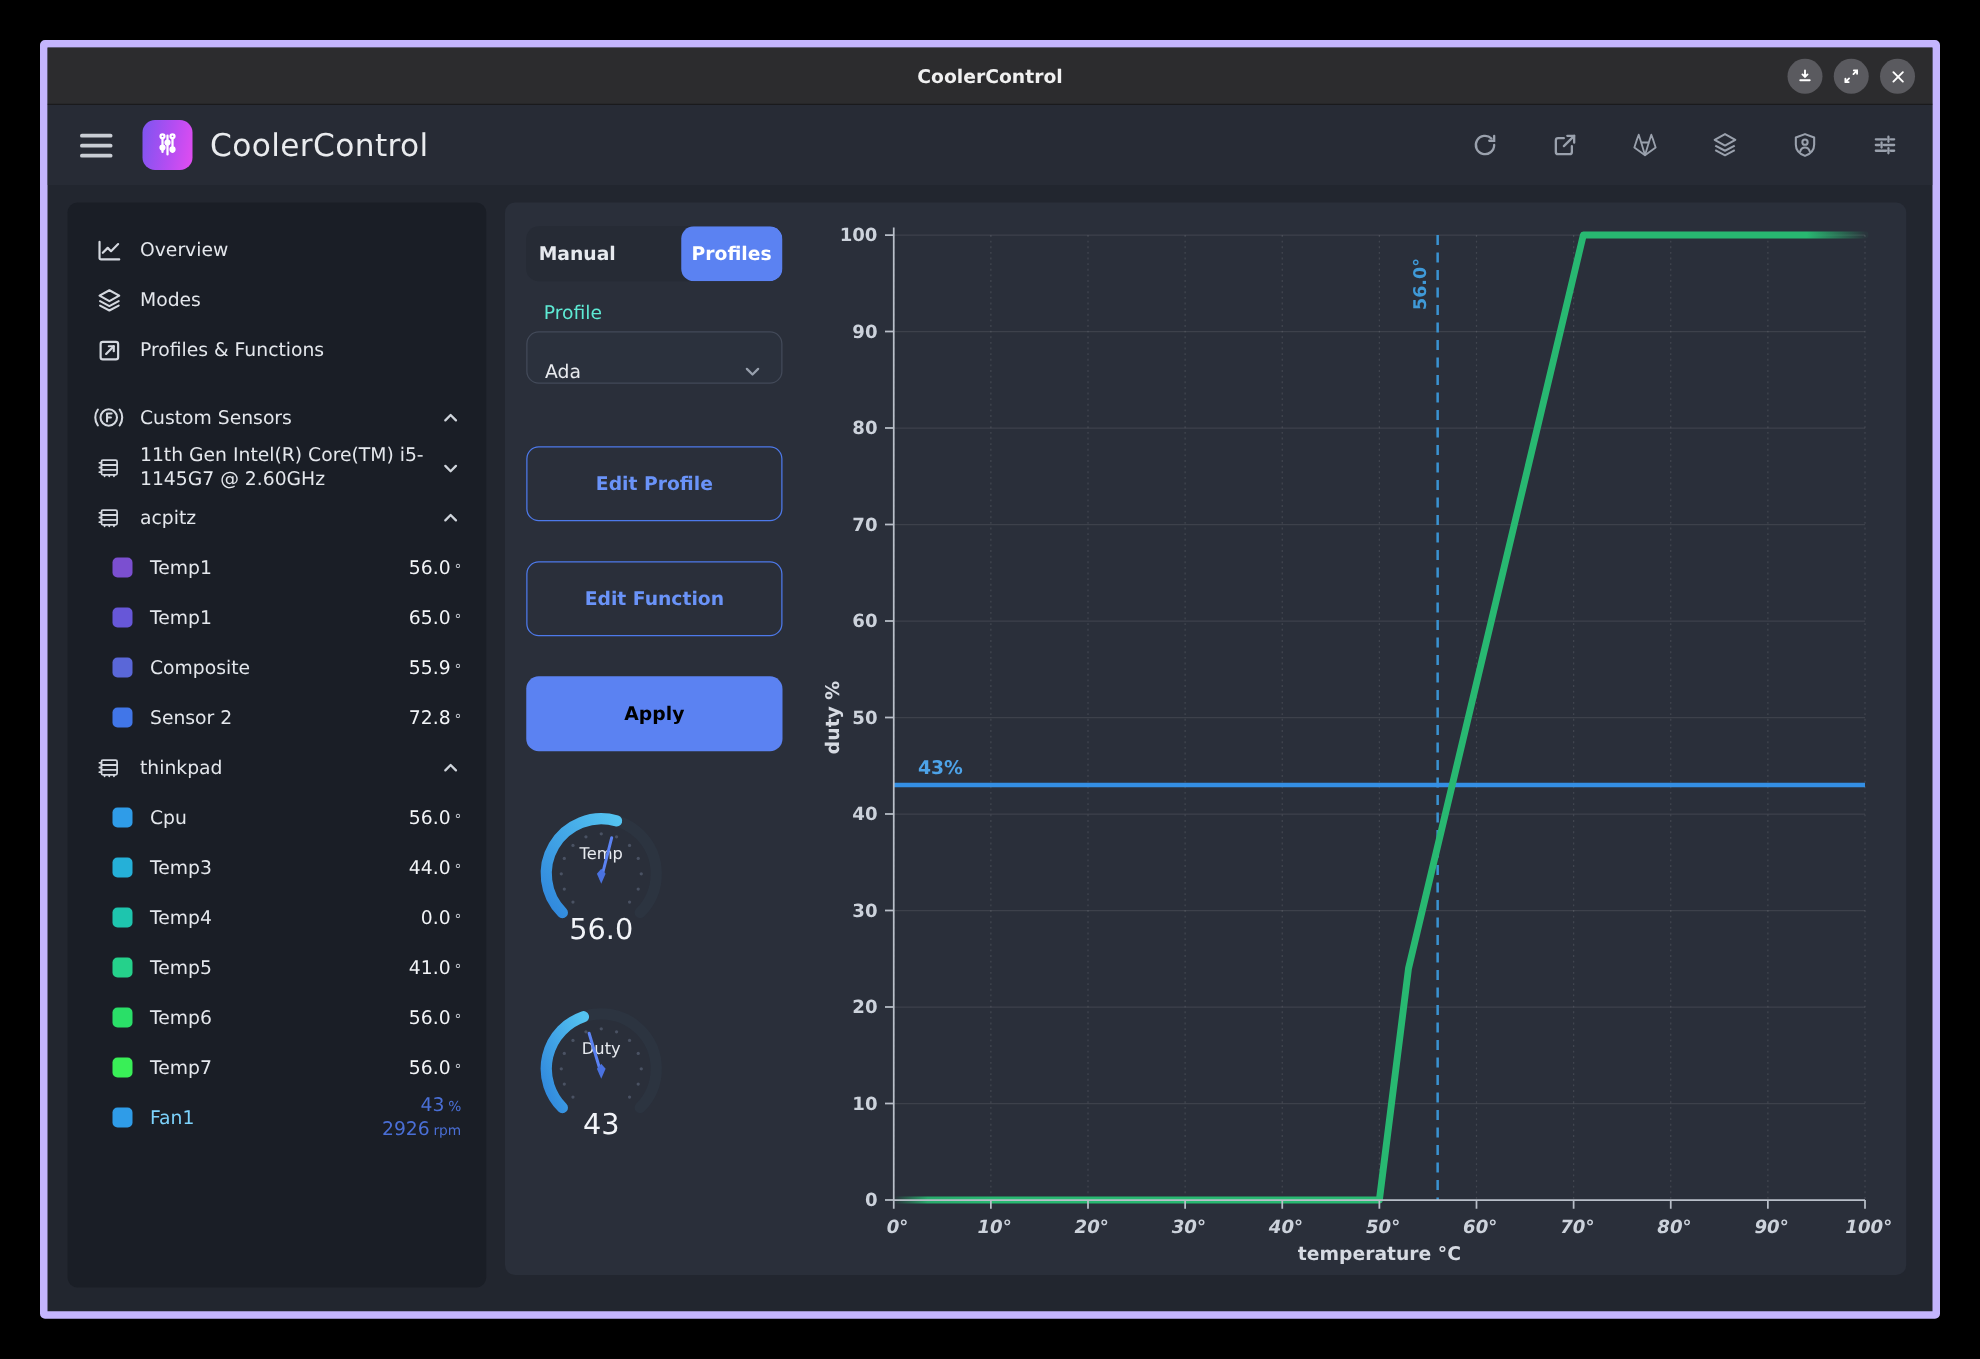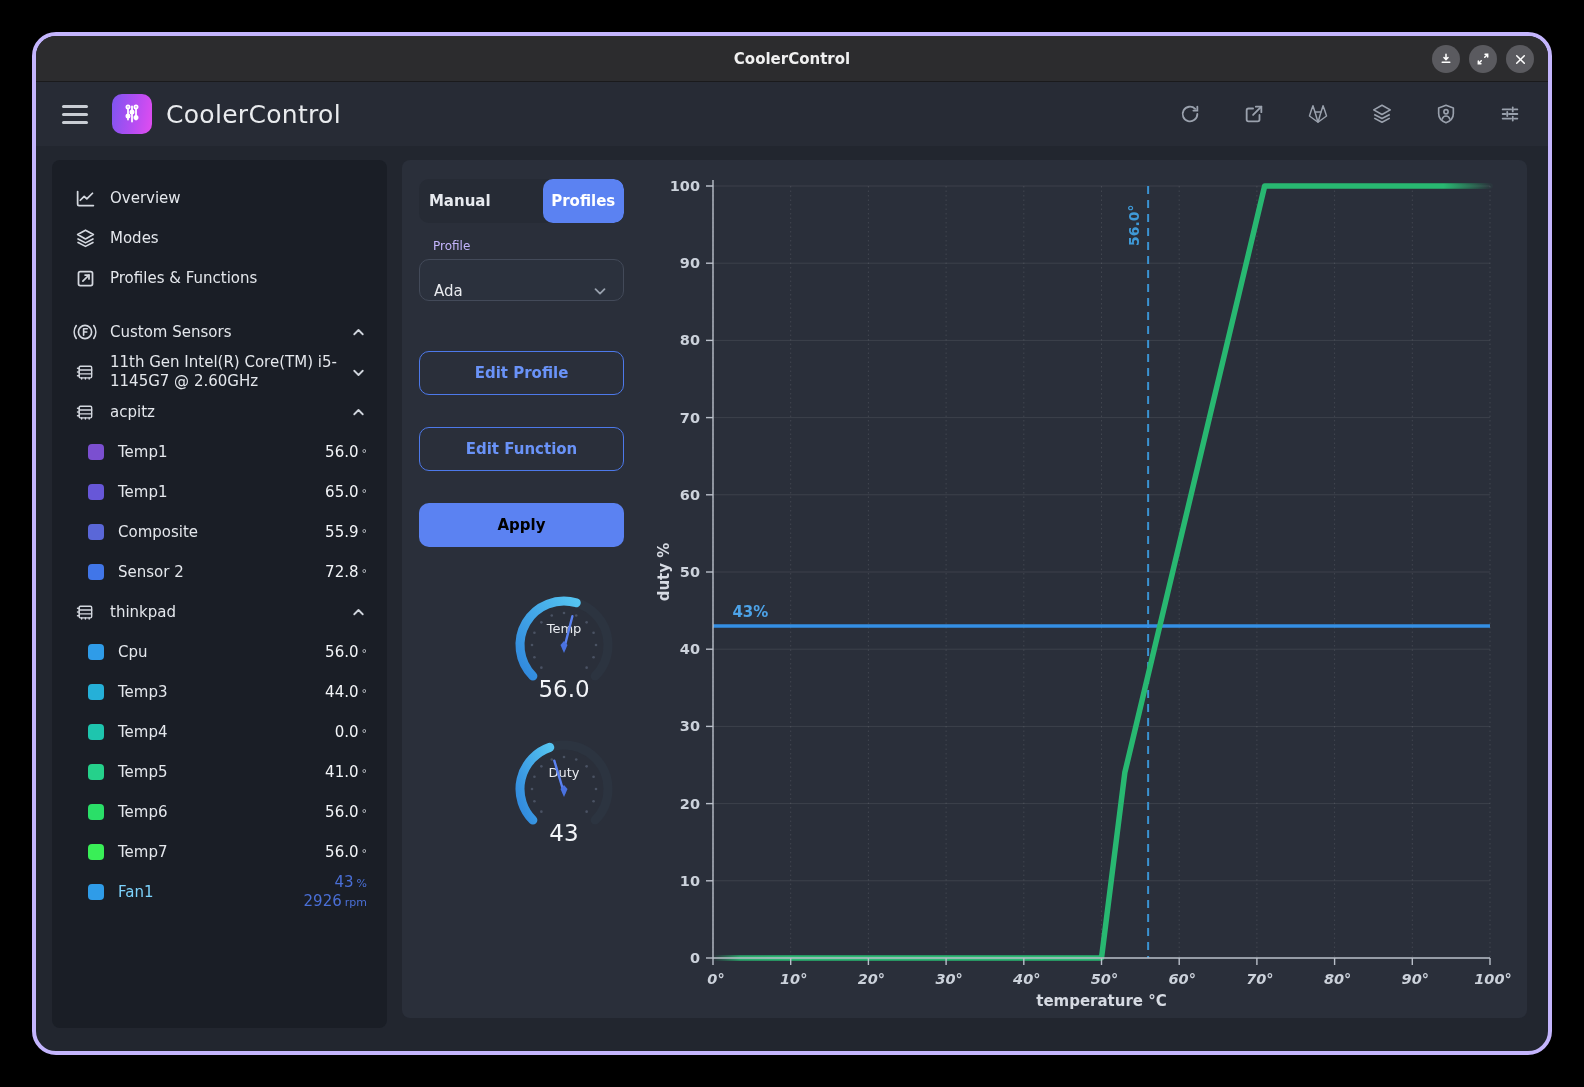--- a/index.html
+++ b/index.html
@@ -4,7 +4,7 @@
 <style>
   * { margin:0; padding:0; box-sizing:border-box; }
   html,body { width:1584px; height:1087px; background:#000; font-family:"DejaVu Sans","Liberation Sans",sans-serif; overflow:hidden; }
-  .window { position:absolute; left:32px; top:32px; width:1520px; height:1023px; background:#22262f; border-radius:24px; overflow:hidden; border:4px solid #c4b5fd; }
+  .window { position:absolute; left:32px; top:32px; width:1520px; height:1023px; background:#22262f; border-radius:4px; overflow:hidden; border:6px solid #c4b5fd; }
 
   
   .titlebar { height:46px; background:#2c2c2e; display:flex; align-items:center; justify-content:center; position:relative; border-bottom:1px solid #1a1a1c; }

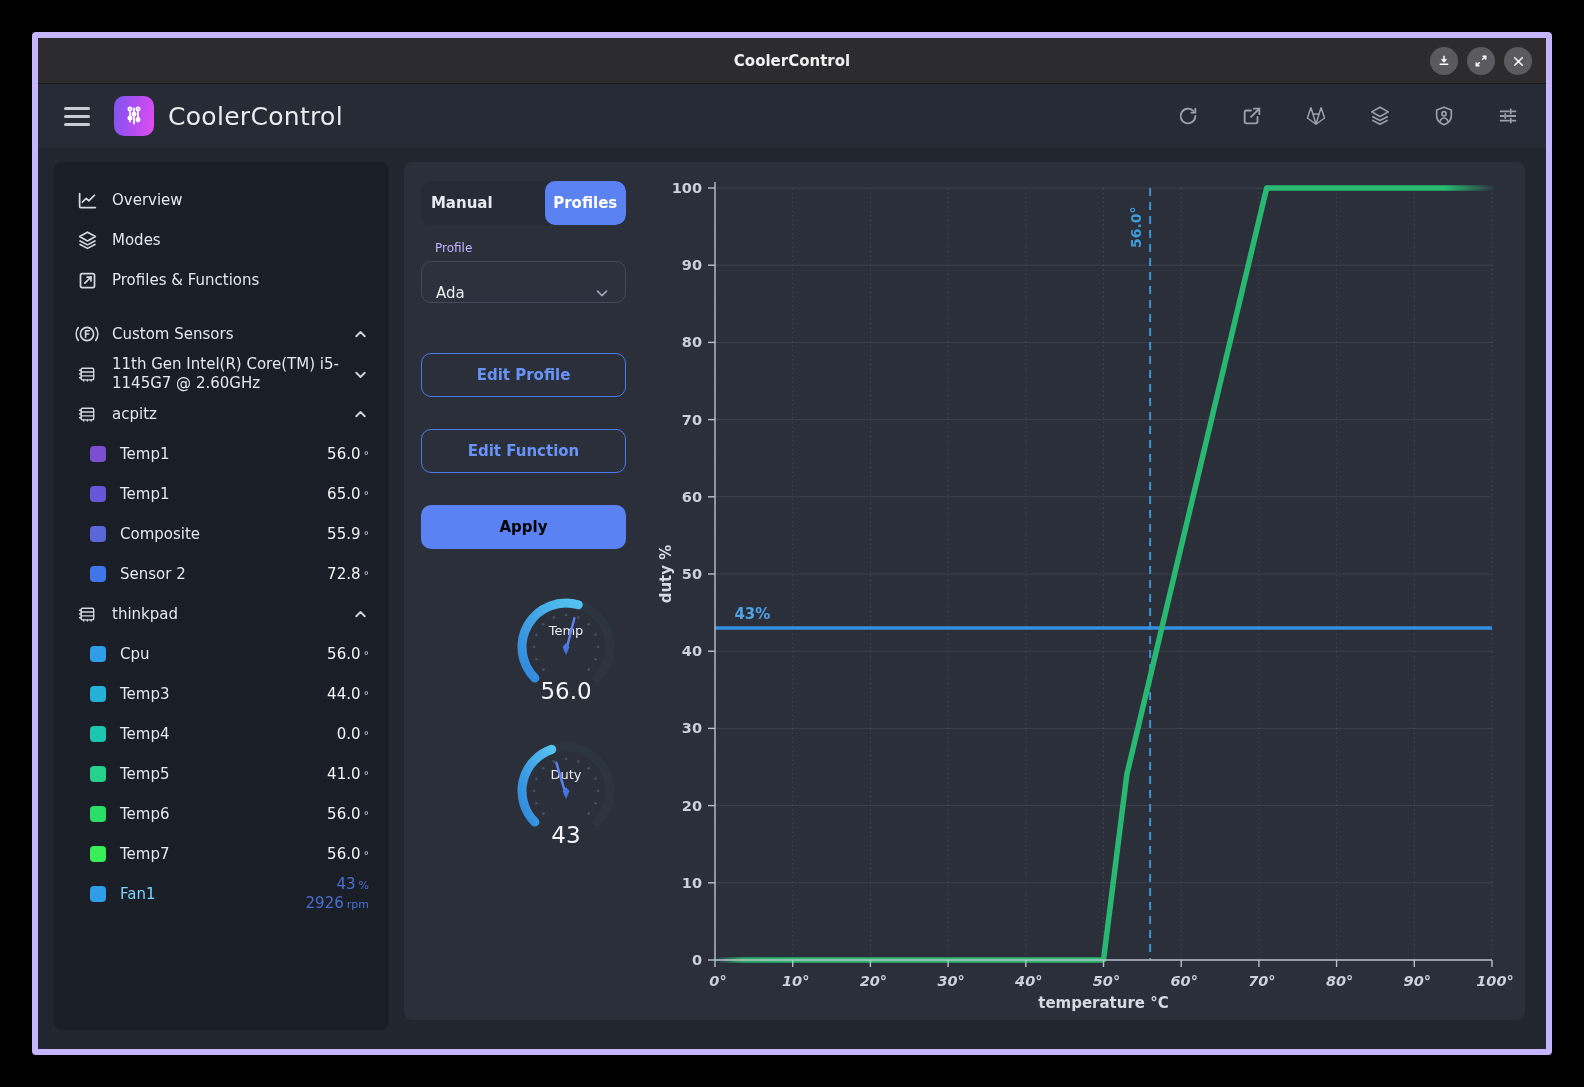--- a/index.html
+++ b/index.html
@@ -48,7 +48,7 @@
   .tabgroup { display:flex; background:#262b35; border-radius:10px; height:44px; overflow:hidden;gap:42px; }
   .tab { flex:1; display:flex; align-items:center; justify-content:center; font-size:15px; font-weight:bold; color:#e6e9ee; cursor:pointer; }
   .tab.active { background:#5b82f2; color:#fff; border-radius:10px; }
-  .field-label { color:#c4b5fd; font-size:12px; margin:16px 0 6px 14px; }
+  .field-label { color:#5eead4; font-size:15px; margin:16px 0 6px 14px; }
   .select { height:42px; background:#2b313d; border:1px solid #434a59; border-radius:10px; display:flex; align-items:flex-end; padding:0 14px; color:#e8eaee; font-size:15px; cursor:pointer; }
   .select .chev { margin-left:auto; color:#98a0ad; display:flex; }
   .btn { width:100%; height:44px; border-radius:10px; display:flex; align-items:center; justify-content:center; font-size:15px; font-weight:bold; cursor:pointer; background:transparent; }

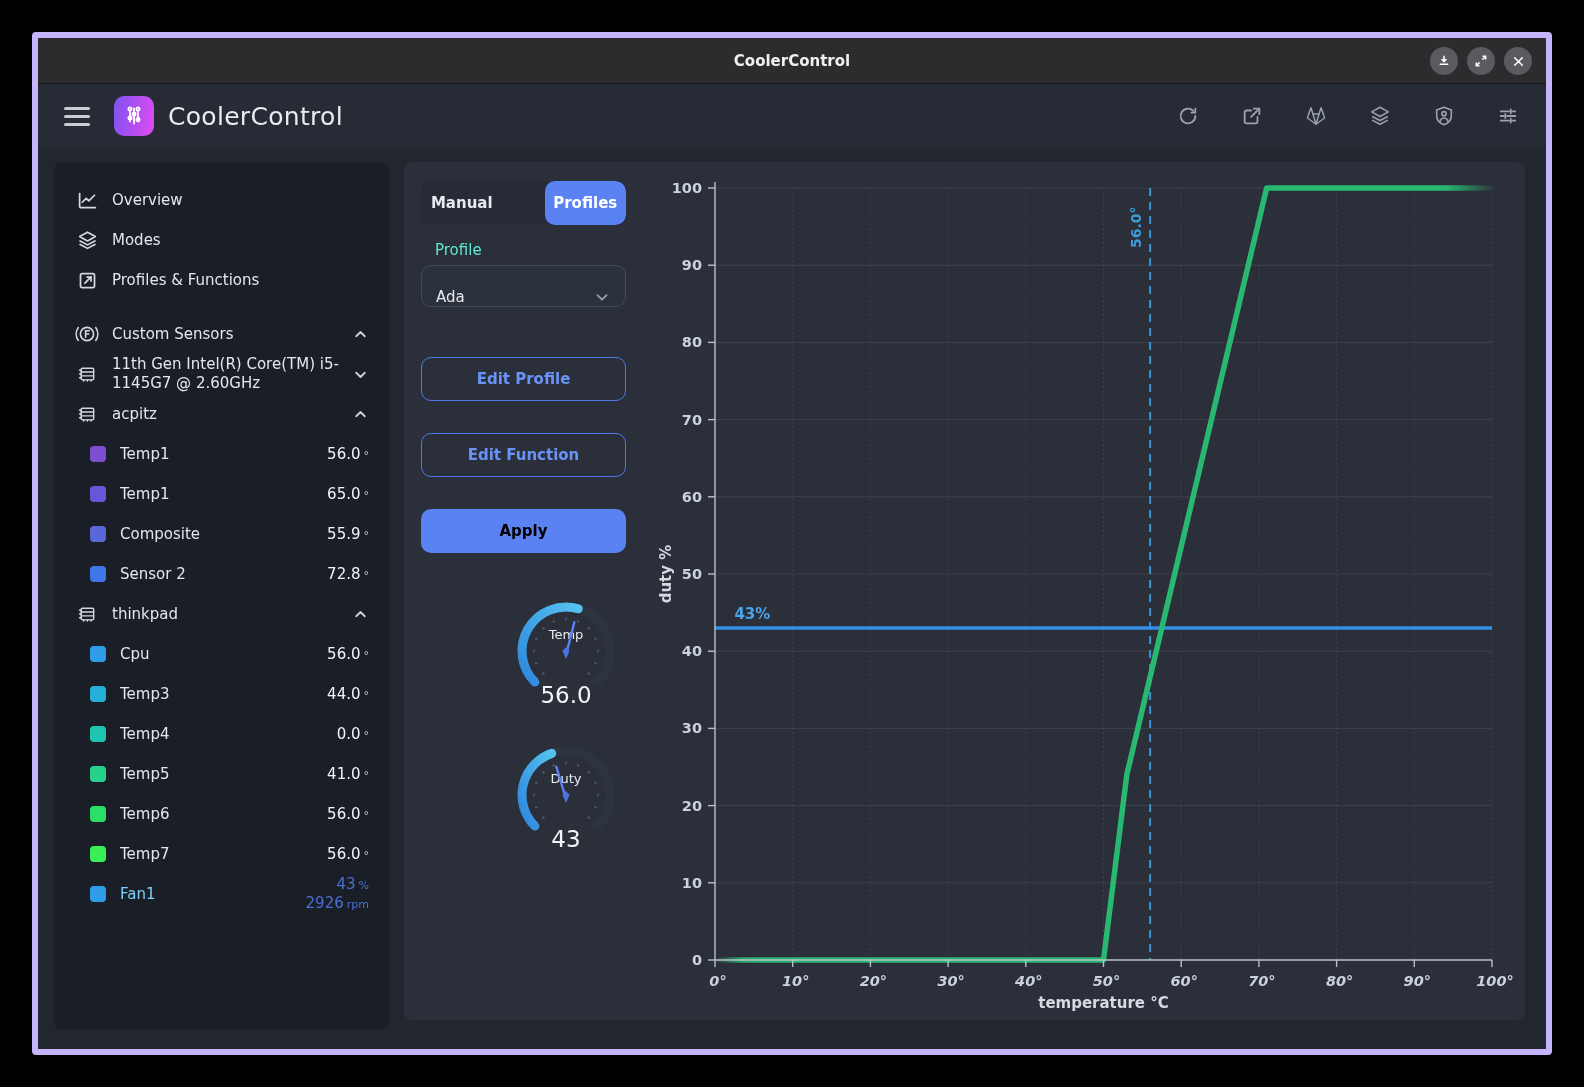--- a/index.html
+++ b/index.html
@@ -51,7 +51,7 @@
   .field-label { color:#5eead4; font-size:15px; margin:16px 0 6px 14px; }
   .select { height:42px; background:#2b313d; border:1px solid #434a59; border-radius:10px; display:flex; align-items:flex-end; padding:0 14px; color:#e8eaee; font-size:15px; cursor:pointer; }
   .select .chev { margin-left:auto; color:#98a0ad; display:flex; }
-  .btn { width:100%; height:44px; border-radius:10px; display:flex; align-items:center; justify-content:center; font-size:15px; font-weight:bold; cursor:pointer; background:transparent; }
+  .btn { width:100%; height:60px; border-radius:10px; display:flex; align-items:center; justify-content:center; font-size:15px; font-weight:bold; cursor:pointer; background:transparent; }
   .btn.outline { border:1px solid #4d79ea; color:#6a93f8; }
   .btn.solid { background:#5b82f2; color:#000000; border:none; }
   .mt50 { margin-top:50px; } .mt32 { margin-top:32px; }

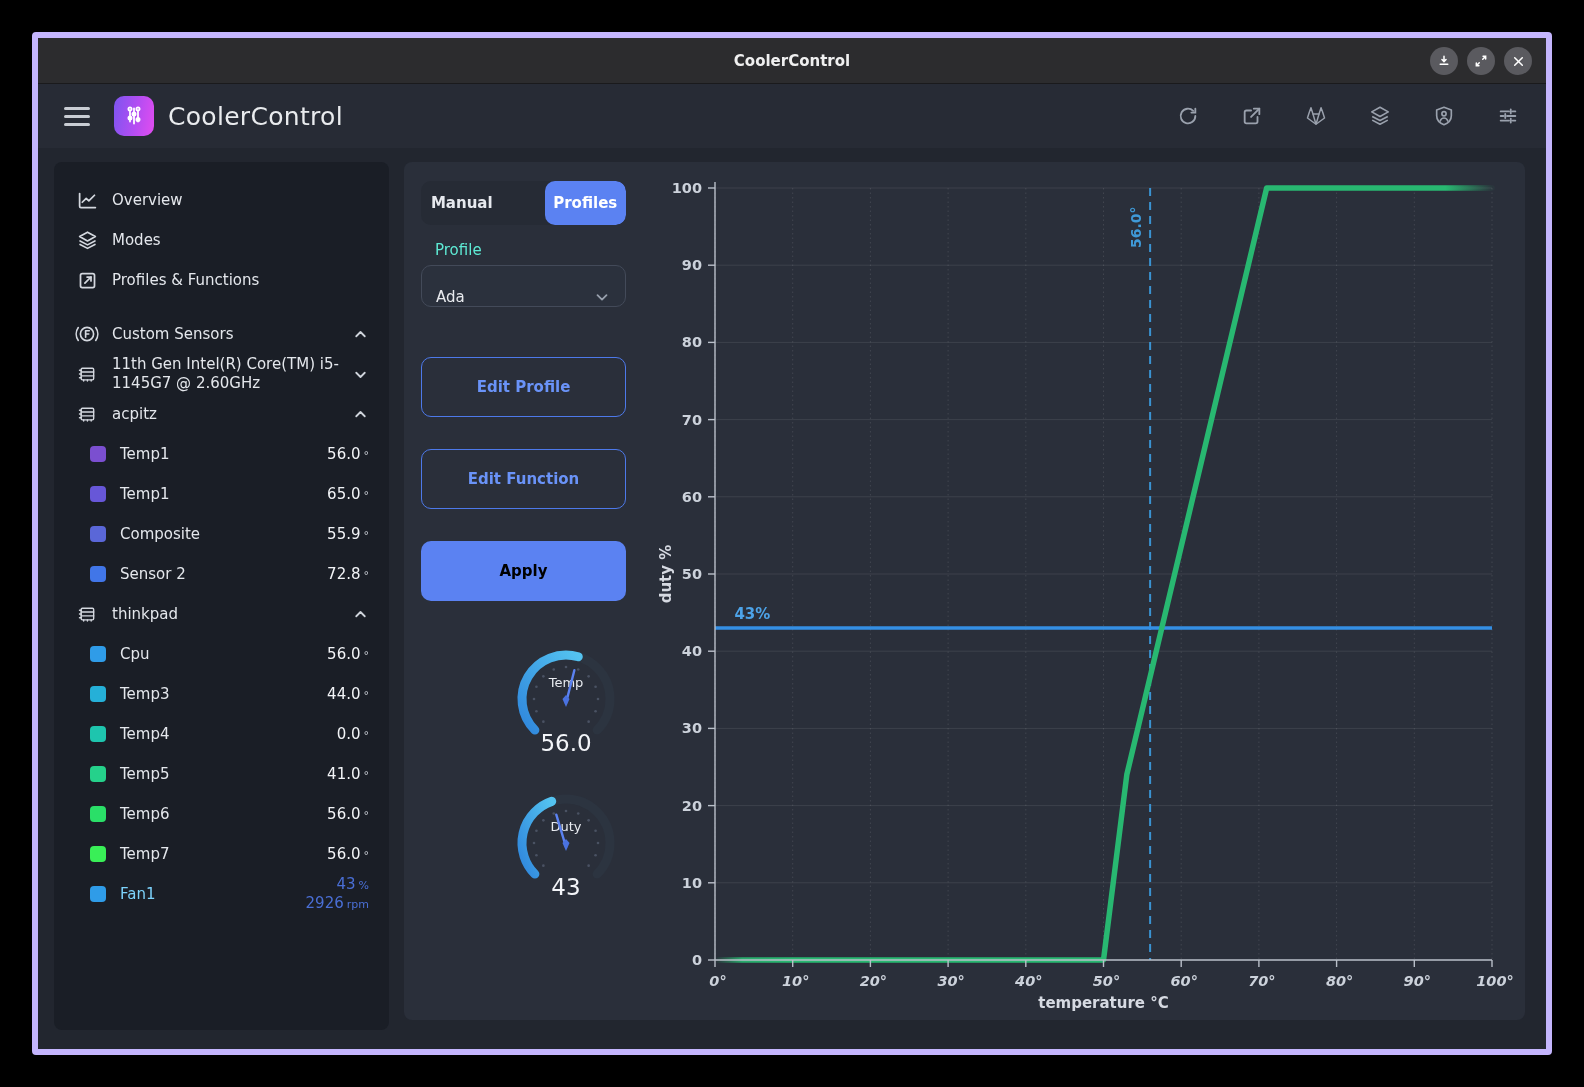--- a/index.html
+++ b/index.html
@@ -55,7 +55,7 @@
   .btn.outline { border:1px solid #4d79ea; color:#6a93f8; }
   .btn.solid { background:#5b82f2; color:#000000; border:none; }
   .mt50 { margin-top:50px; } .mt32 { margin-top:32px; }
-  .gauges { margin-top:42px; display:flex; flex-direction:column; align-items:flex-end; gap:8px; }
+  .gauges { margin-top:42px; display:flex; flex-direction:column; align-items:flex-start; gap:20px; }
 
   .chart-wrap { position:absolute; inset:0; }
   .chart-wrap svg { position:absolute; inset:0; }

